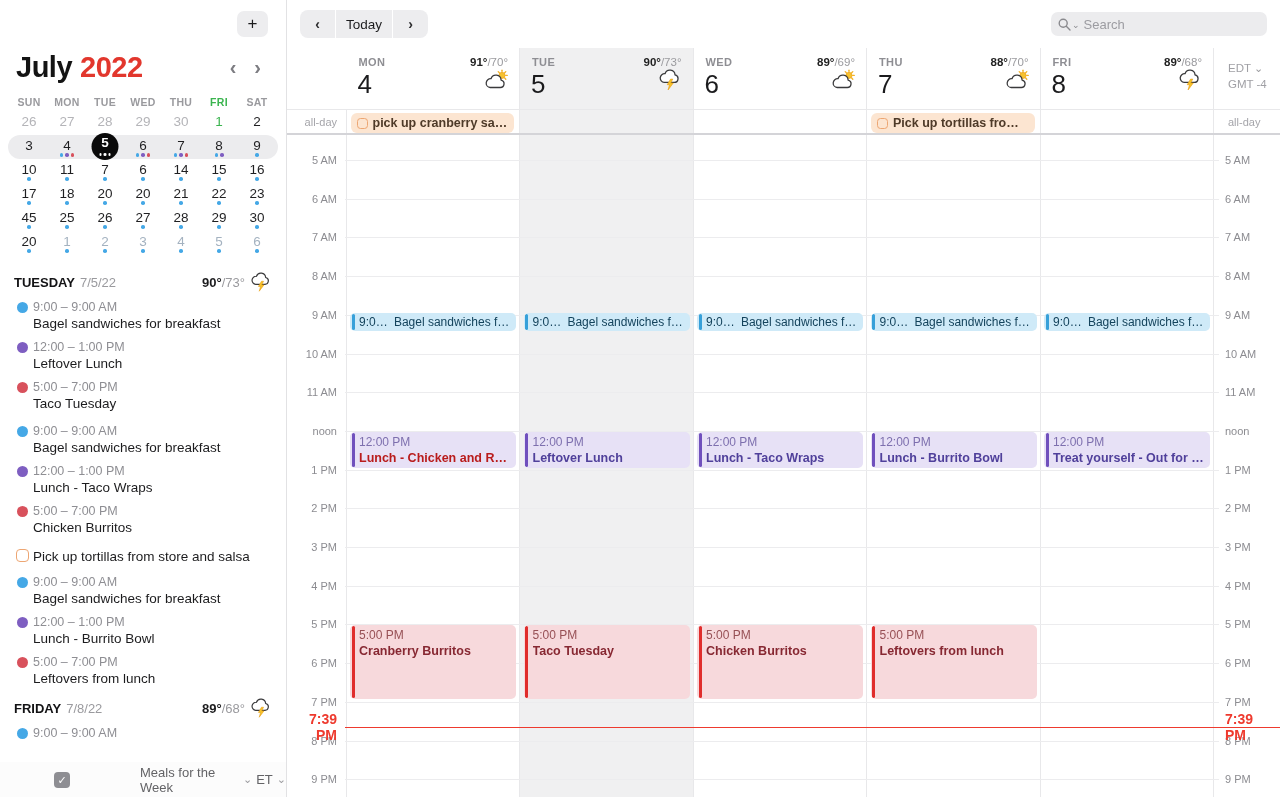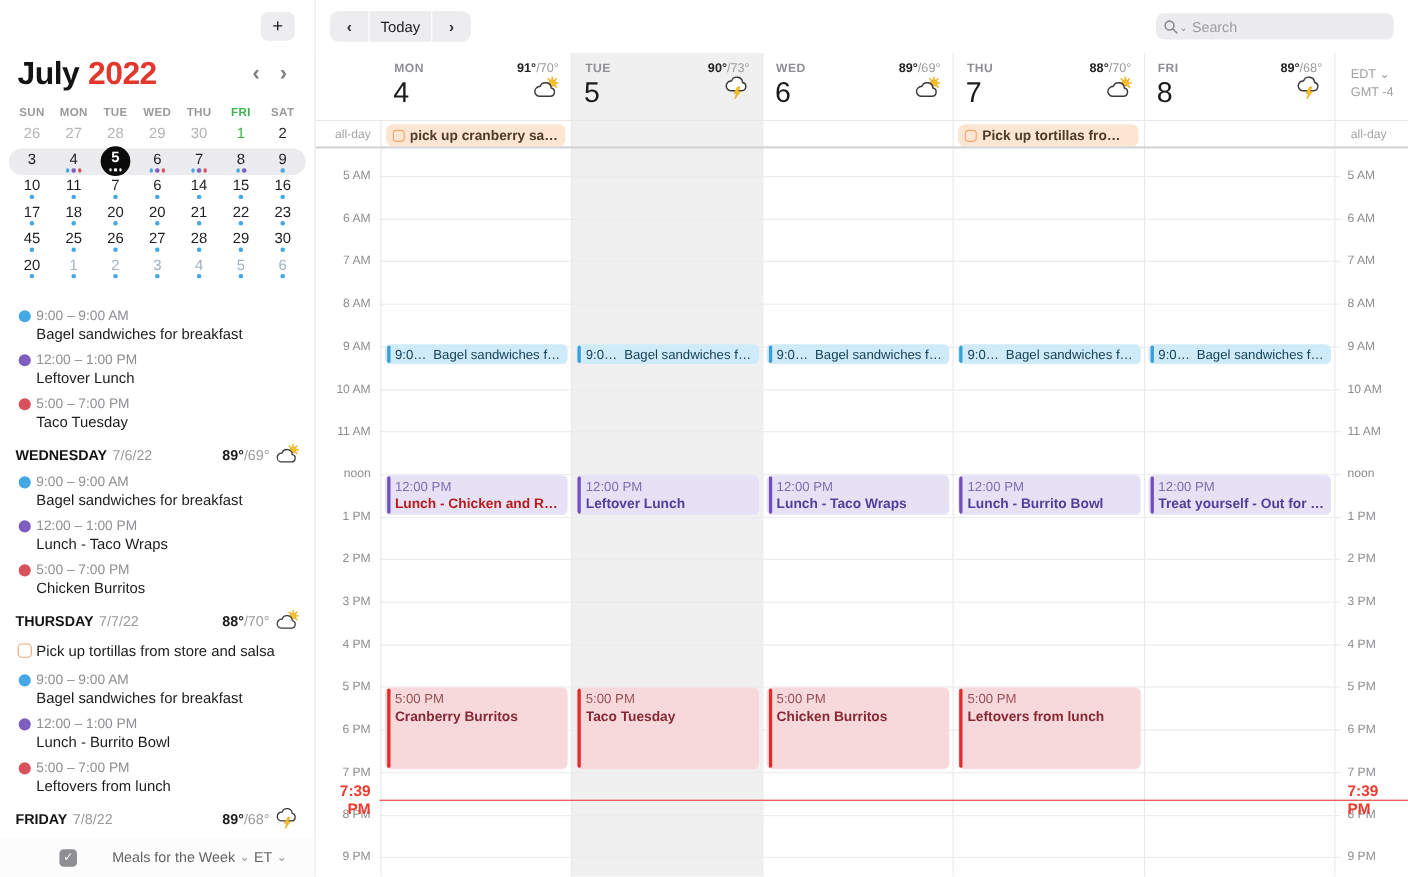--- a/index.html
+++ b/index.html
@@ -292,6 +292,19 @@
       </div>
     <div id="day-sections">
         <div class="section">
+          <div class="section-head">
+      <span class="sh-day">TUESDAY</span>
+      <span class="sh-date">7/5/22</span>
+      <span class="sh-sp"></span>
+      <span class="sh-hi">90°</span>
+      <span class="sh-lo">/73°</span>
+      <span class="sh-ic">
+              <svg width="22" height="20.240000000000002" viewBox="0 0 26 24">
+    <path d="M6.7 14.6 h10.8 a4.1 4.1 0 0 0 1 -8.1 a5.6 5.6 0 0 0 -10.9 -1.4 a4.6 4.6 0 0 0 -0.9 9.5 z" fill="#fff" stroke="#3a3a3c" stroke-width="1.4" stroke-linejoin="round"></path>
+    <path d="M13.6 11 L10 17.1 h2.5 L10.9 22.8 L16.5 15.3 h-2.7 L16 11 Z" fill="#f7c52c" stroke="#e79e15" stroke-width="0.7" stroke-linejoin="round"></path>
+              </svg>
+            </span>
+          </div>
           <div class="ev-item">
         <span class="dot" style="background:#45a8e6"></span>
         <div class="t">9:00 – 9:00 AM</div>

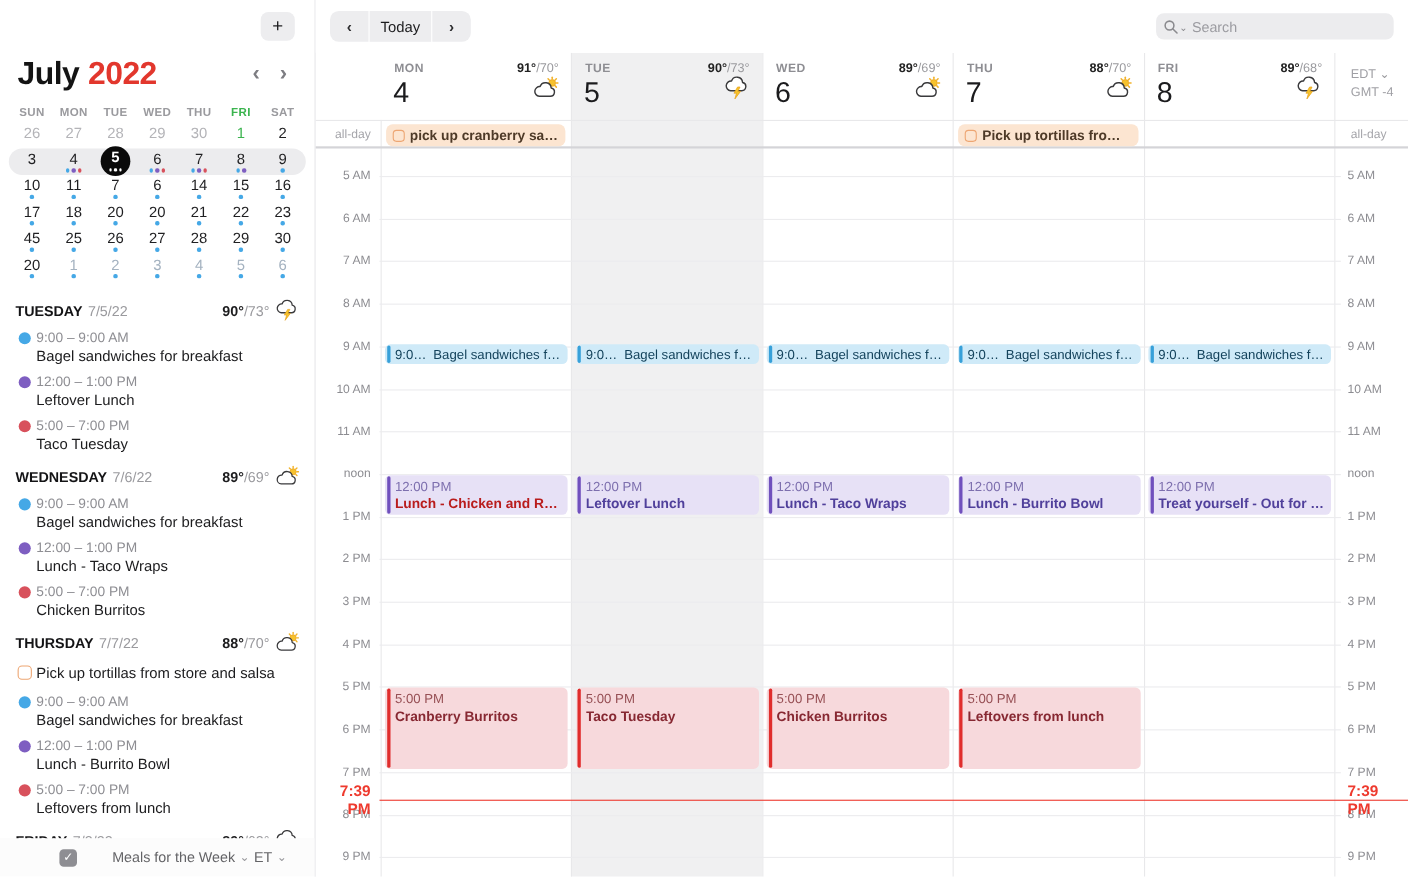--- a/index.html
+++ b/index.html
@@ -322,26 +322,6 @@
           </div>
         </div>
         <div class="section">
-          <div class="section-head">
-      <span class="sh-day">WEDNESDAY</span>
-      <span class="sh-date">7/6/22</span>
-      <span class="sh-sp"></span>
-      <span class="sh-hi">89°</span>
-      <span class="sh-lo">/69°</span>
-      <span class="sh-ic">
-              <svg width="22" height="19.36" viewBox="0 0 26 22">
-    <g stroke="#f2b32a" stroke-width="1.5" stroke-linecap="round">
-      <line x1="19.5" y1="0.8" x2="19.5" y2="2.4"></line>
-                  <line x1="25.2" y1="6.5" x2="23.6" y2="6.5"></line>
-      <line x1="23.6" y1="2.4" x2="22.4" y2="3.6"></line>
-                  <line x1="23.6" y1="10.6" x2="22.4" y2="9.4"></line>
-      <line x1="15.4" y1="2.4" x2="16.6" y2="3.6"></line>
-                </g>
-    <circle cx="19.5" cy="6.5" r="3.3" fill="#f6c22e" stroke="#eda31f" stroke-width="0.8"></circle>
-    <path d="M6.7 19.6 h10.8 a4.1 4.1 0 0 0 1 -8.1 a5.6 5.6 0 0 0 -10.9 -1.4 a4.6 4.6 0 0 0 -0.9 9.5 z" fill="#fff" stroke="#3a3a3c" stroke-width="1.4" stroke-linejoin="round"></path>
-              </svg>
-            </span>
-          </div>
           <div class="ev-item">
         <span class="dot" style="background:#45a8e6"></span>
         <div class="t">9:00 – 9:00 AM</div>

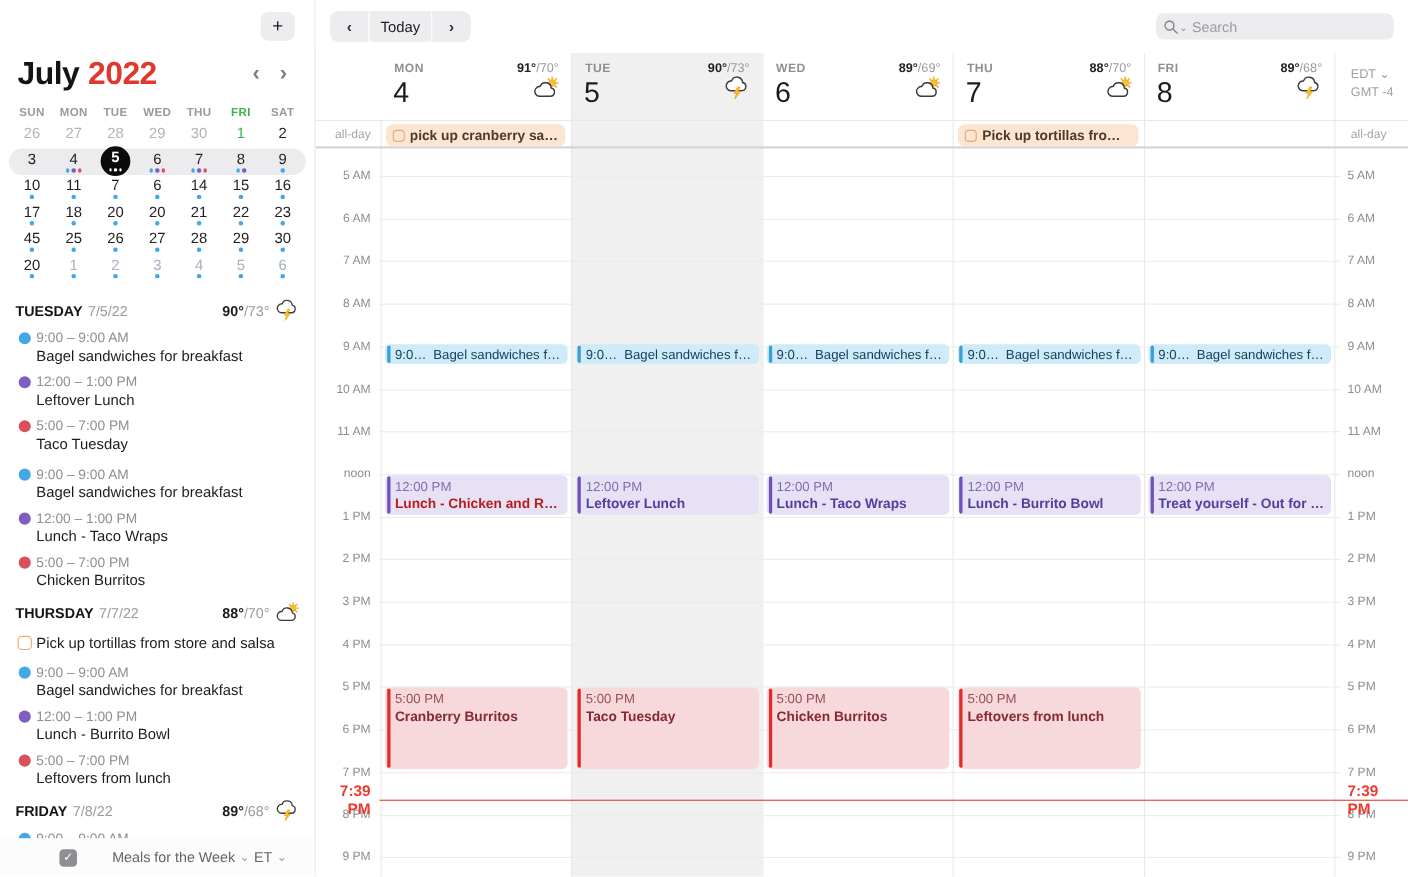--- a/index.html
+++ b/index.html
@@ -339,26 +339,6 @@
           </div>
         </div>
         <div class="section">
-          <div class="section-head">
-      <span class="sh-day">THURSDAY</span>
-      <span class="sh-date">7/7/22</span>
-      <span class="sh-sp"></span>
-      <span class="sh-hi">88°</span>
-      <span class="sh-lo">/70°</span>
-      <span class="sh-ic">
-              <svg width="22" height="19.36" viewBox="0 0 26 22">
-    <g stroke="#f2b32a" stroke-width="1.5" stroke-linecap="round">
-      <line x1="19.5" y1="0.8" x2="19.5" y2="2.4"></line>
-                  <line x1="25.2" y1="6.5" x2="23.6" y2="6.5"></line>
-      <line x1="23.6" y1="2.4" x2="22.4" y2="3.6"></line>
-                  <line x1="23.6" y1="10.6" x2="22.4" y2="9.4"></line>
-      <line x1="15.4" y1="2.4" x2="16.6" y2="3.6"></line>
-                </g>
-    <circle cx="19.5" cy="6.5" r="3.3" fill="#f6c22e" stroke="#eda31f" stroke-width="0.8"></circle>
-    <path d="M6.7 19.6 h10.8 a4.1 4.1 0 0 0 1 -8.1 a5.6 5.6 0 0 0 -10.9 -1.4 a4.6 4.6 0 0 0 -0.9 9.5 z" fill="#fff" stroke="#3a3a3c" stroke-width="1.4" stroke-linejoin="round"></path>
-              </svg>
-            </span>
-          </div>
           <div class="todo-item">
         <span class="todo-box"></span>
         <span class="ttl">Pick up tortillas from store and salsa</span></div>

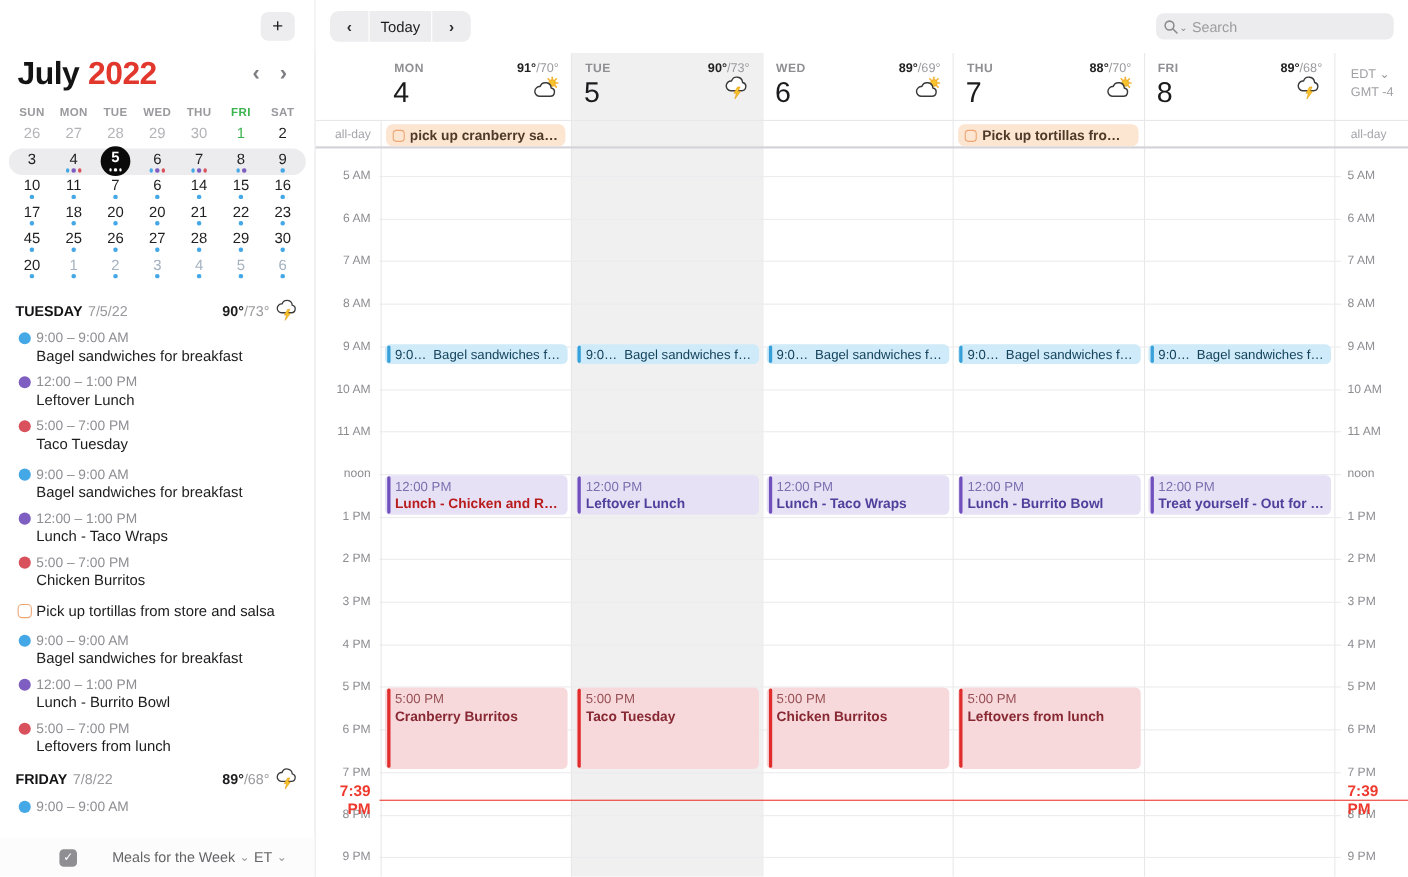--- a/index.html
+++ b/index.html
@@ -61,7 +61,7 @@
     display:flex; align-items:center; z-index:5; }
   .foot-check { margin-left:54px; width:16px; height:16px; background:#8e8e93; border-radius:4px;
     color:#fff; font-size:11px; line-height:16px; text-align:center; cursor:pointer; flex-shrink:0; }
-  .foot-label { margin-left:32px; font-size:13px; color:#636366; display:flex; align-items:center; gap:4px; }
+  .foot-label { margin-left:70px; font-size:13px; color:#636366; display:flex; align-items:center; gap:4px; }
   .foot-chev { font-size:11px; color:#9a9a9e; }
 
   

